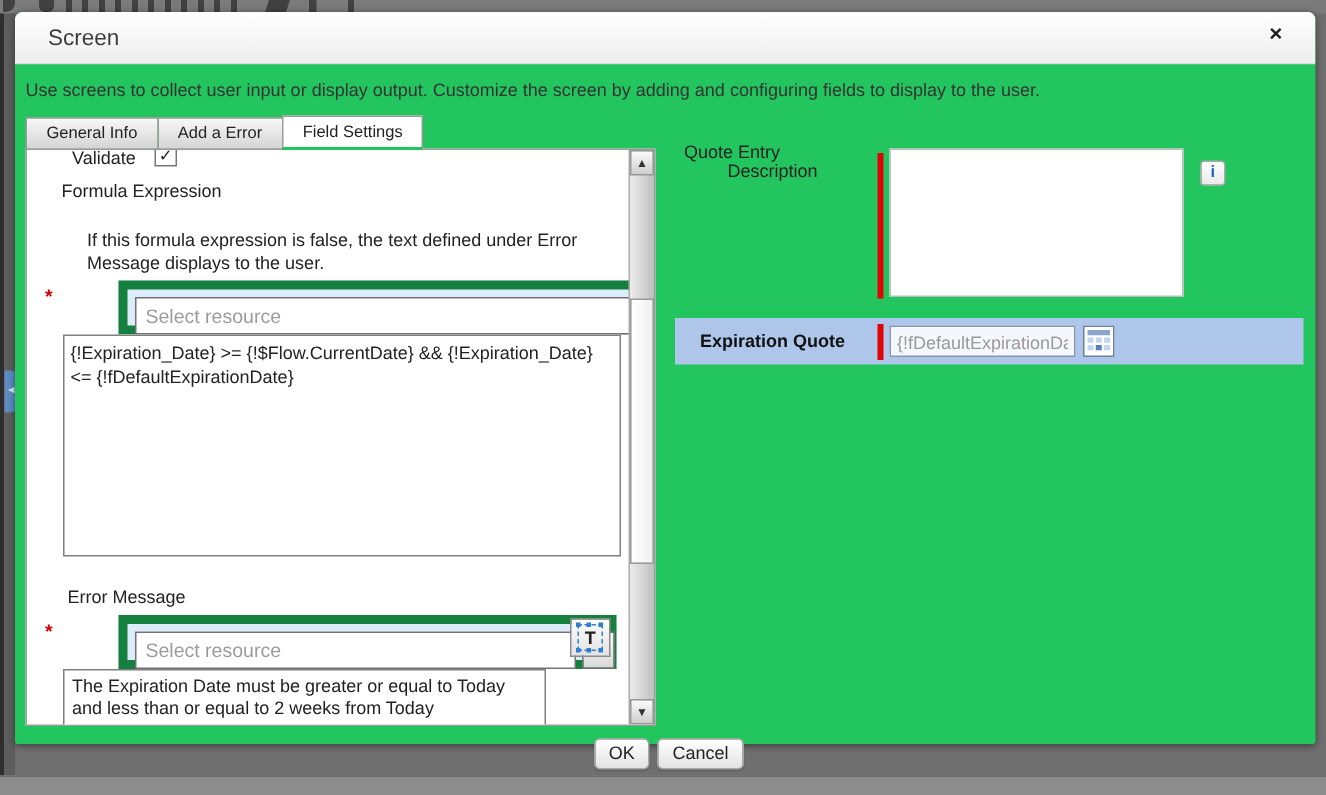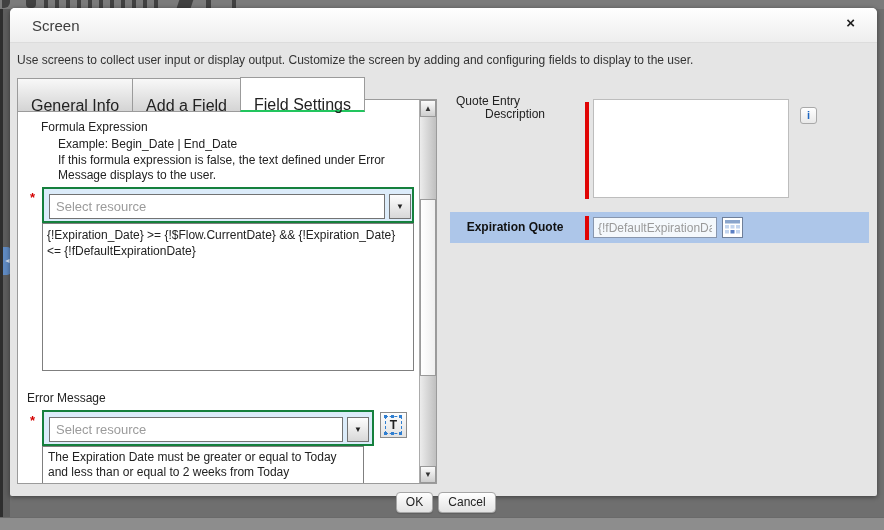--- a/index.html
+++ b/index.html
@@ -28,7 +28,7 @@
     background:#8d8d8d;border-top:1px solid #6a6a6a;box-sizing:border-box;}
 
   
-  .modal{position:absolute;left:10px;top:8px;width:867px;height:488px;background:#e5e5e5;
+  .modal{position:absolute;left:10px;top:8px;width:867px;height:488px;background:#22c55e;
     border-radius:5px 5px 2px 2px;box-shadow:0 1px 5px rgba(0,0,0,.45);}
   .modal-header{position:absolute;left:0;top:0;width:100%;height:35px;
     background:linear-gradient(#ffffff,#eeeeee);border-bottom:1px solid #dcdcdc;

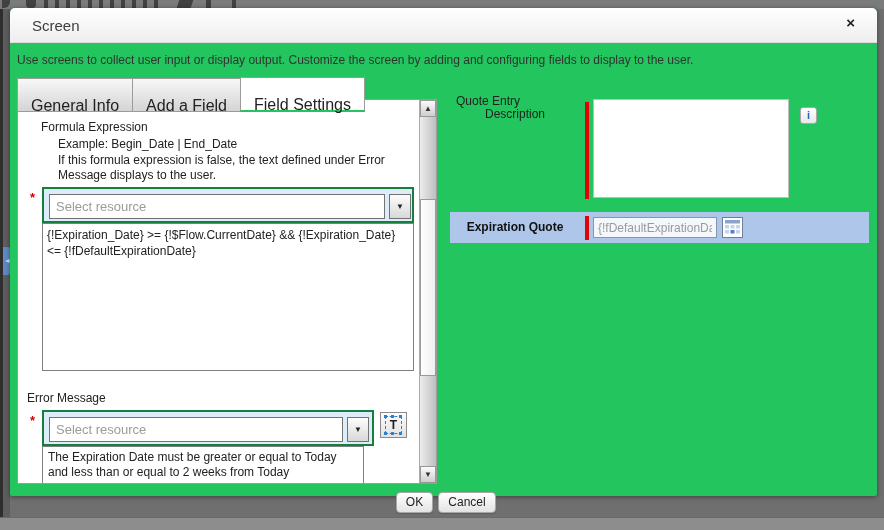--- a/index.html
+++ b/index.html
@@ -40,7 +40,7 @@
 
   
   .tabs{position:absolute;left:7px;top:69px;display:flex;align-items:flex-end;z-index:3;}
-  .tab{height:22px;line-height:21px;padding:16px 13px;font-size:16px;color:#222;
+  .tab{height:22px;line-height:21px;padding:0 13px;font-size:11px;color:#222;
     background:linear-gradient(#f8f8f8,#d4d4d4);border:1px solid #9b9b9b;
     border-right:none;box-sizing:border-box;cursor:pointer;}
   .tab.last{border-right:1px solid #9b9b9b;}

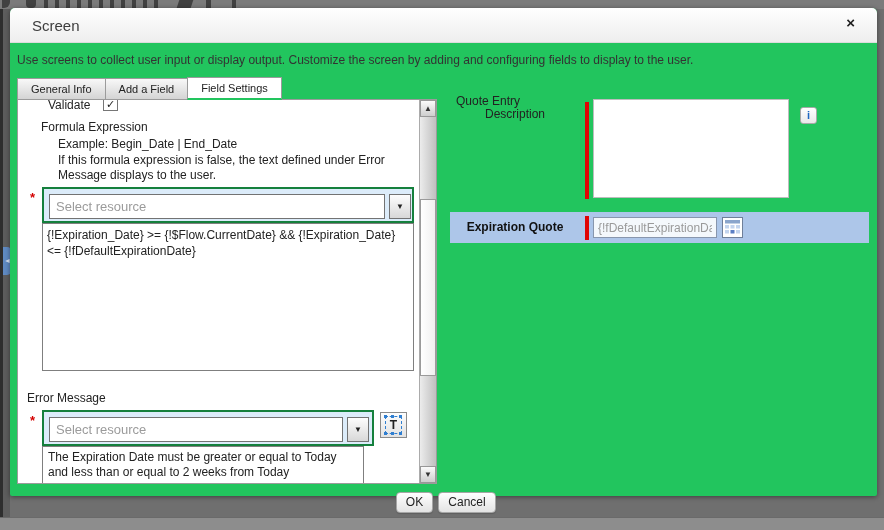--- a/index.html
+++ b/index.html
@@ -163,7 +163,7 @@
 
   <div class="tabs">
     <div class="tab">General Info</div>
-    <div class="tab">Add a Field</div>
+    <div class="tab">Add a Error</div>
     <div class="tab active last">Field Settings</div>
   </div>
 

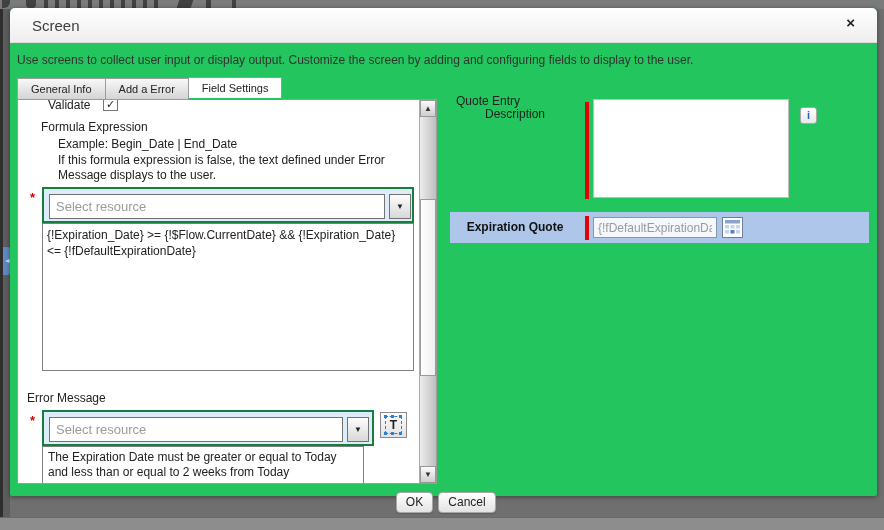--- a/index.html
+++ b/index.html
@@ -173,7 +173,6 @@
     <div class="validate-check">✓</div>
 
     <div class="p-label formula-label">Formula Expression</div>
-    <div class="p-label formula-example">Example: Begin_Date | End_Date</div>
     <div class="formula-hint">If this formula expression is false, the text defined under Error Message displays to the user.</div>
 
     <div class="req req1">*</div>

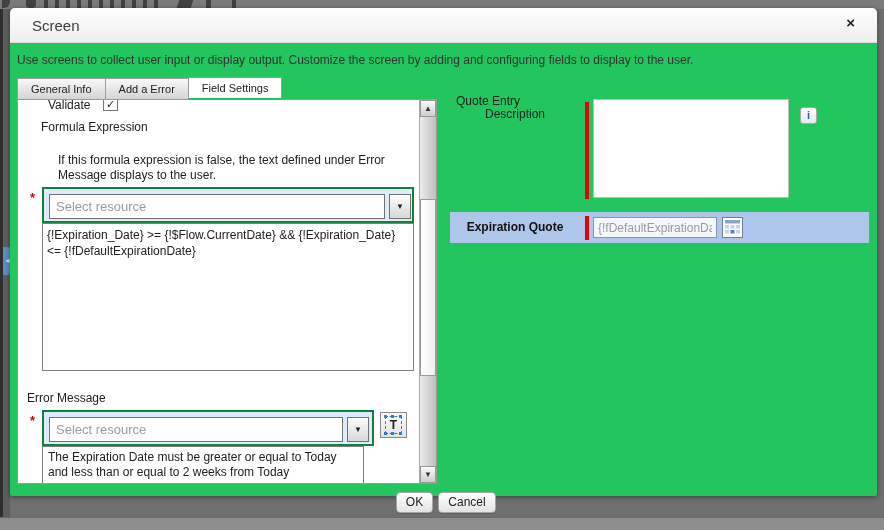--- a/index.html
+++ b/index.html
@@ -63,7 +63,7 @@
   .req1{left:12px;top:90px;}
   .req2{left:12px;top:313px;}
 
-  .combo{position:absolute;background:#dcecfa;border:2px solid #15803d;box-sizing:border-box;}
+  .combo{position:absolute;background:#dcecfa;border:6px solid #15803d;box-sizing:border-box;margin-left:37px;}
   .combo1{left:24px;top:87px;width:372px;height:36px;}
   .combo2{left:24px;top:310px;width:332px;height:36px;}
   .combo-input{position:absolute;left:5px;top:5px;height:25px;border:1px solid #737373;

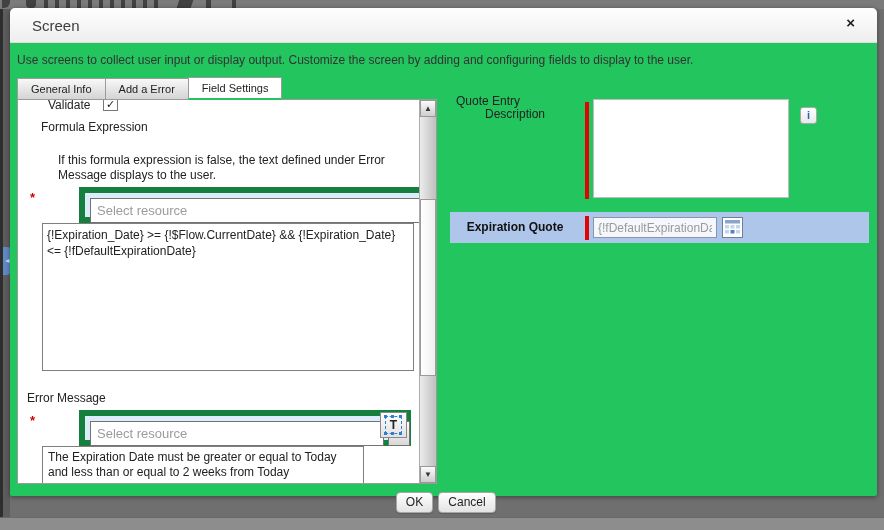--- a/index.html
+++ b/index.html
@@ -82,7 +82,7 @@
   .formula-area{position:absolute;left:24px;top:123px;width:372px;height:148px;
     border:1px solid #7f7f7f;font-size:12px;color:#222;padding:3px 4px;
     box-sizing:border-box;background:#fff;line-height:16px;}
-  .error-label{left:9px;top:291px;}
+  .error-label{left:27px;top:291px;}
   .richtext-btn{position:absolute;left:362px;top:312px;width:27px;height:26px;
     border:1px solid #8a8a8a;background:linear-gradient(#fdfdfd,#e2e2e2);
     box-sizing:border-box;cursor:pointer;}

